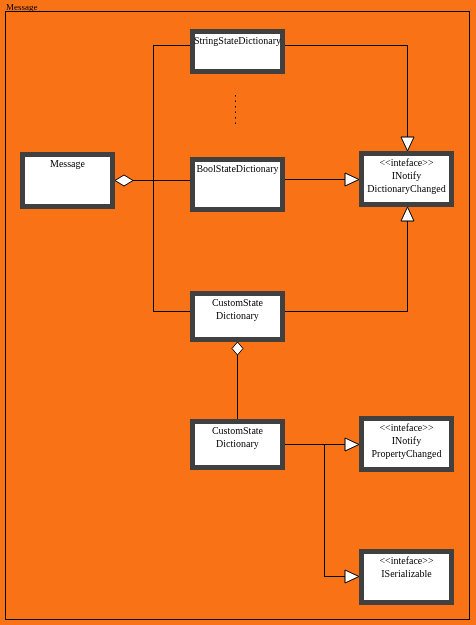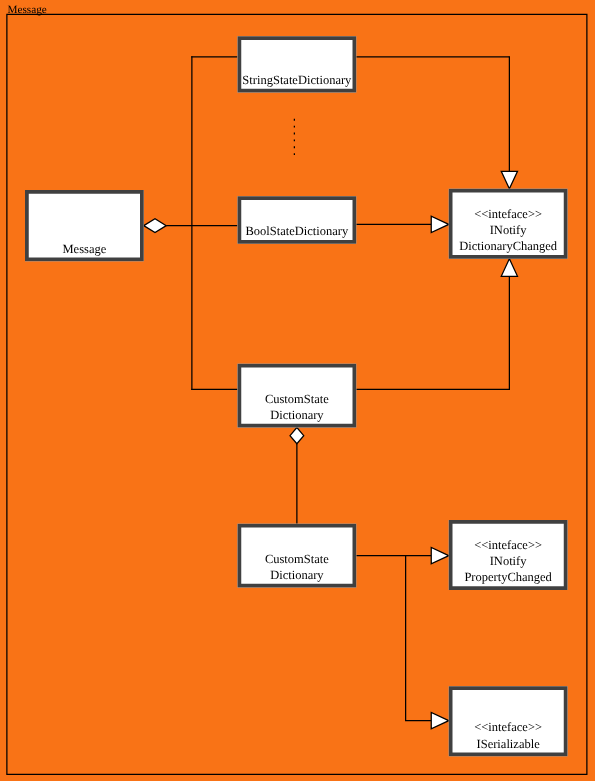--- a/index.html
+++ b/index.html
@@ -40,12 +40,12 @@
   .node {
     position: absolute;
     box-sizing: border-box;
-    border: 3px solid #404040;
+    border: 5px solid #404040;
     background: #ffffff;
     display: flex;
     flex-direction: column;
     align-items: center;
-    justify-content: flex-end;
+    justify-content: flex-start;
     text-align: center;
     color: #000000;
     font-size: 10px;

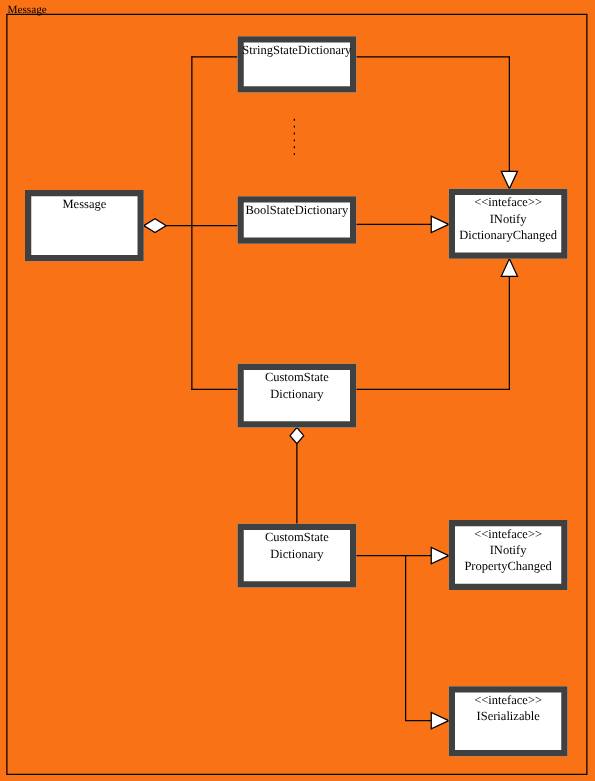--- a/index.html
+++ b/index.html
@@ -113,7 +113,7 @@
     <span class="line">StringStateDictionary</span>
   </div>
 
-  <div class="node" style="left:190px; top:157px; width:95px; height:38px;">
+  <div class="node" style="left:190px; top:157px; width:95px; height:55px;">
     <span class="line">BoolStateDictionary</span>
   </div>
 

